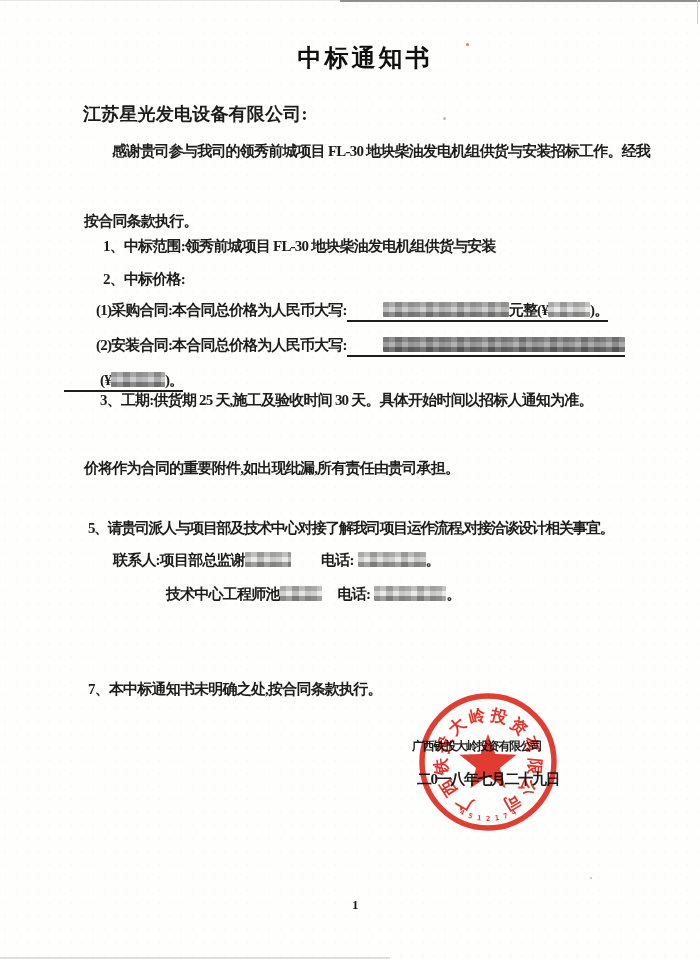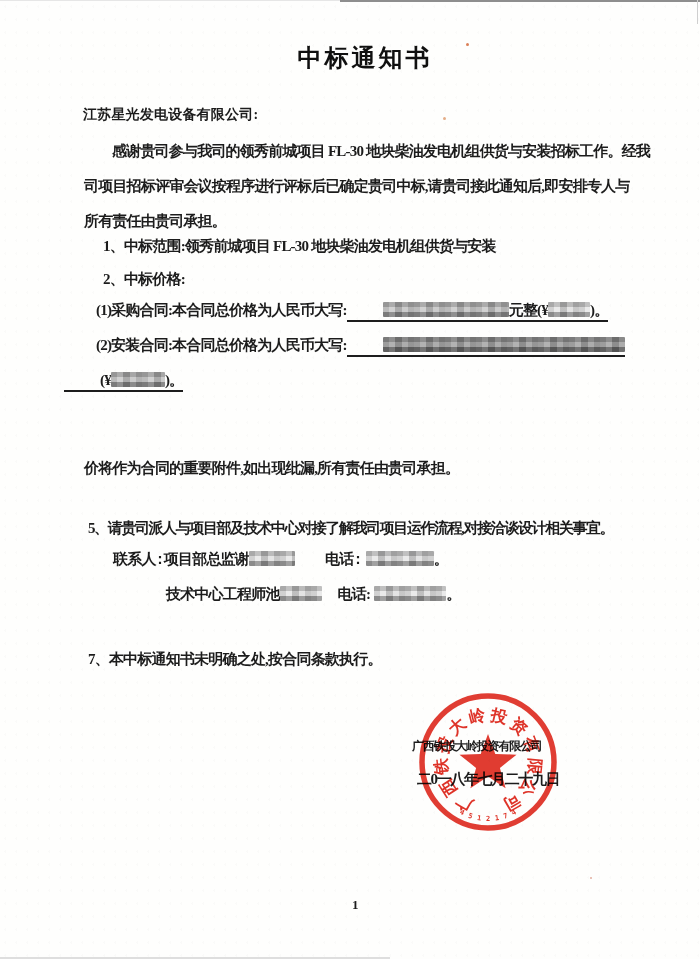--- a/index.html
+++ b/index.html
@@ -20,7 +20,7 @@
     left:0;right:0;text-align:center;
     font-size:24px;letter-spacing:3px;color:#101010;
   }
-  .recipient{font-size:14px;letter-spacing:0.2px;}
+  .recipient{font-size:18px;letter-spacing:0.2px;}
   .uline{border-bottom:2px solid #1d1d1d;padding-bottom:2px;padding-left:36px;}
   .mosaic{
     display:inline-block;height:15px;vertical-align:-2px;border-radius:1px;

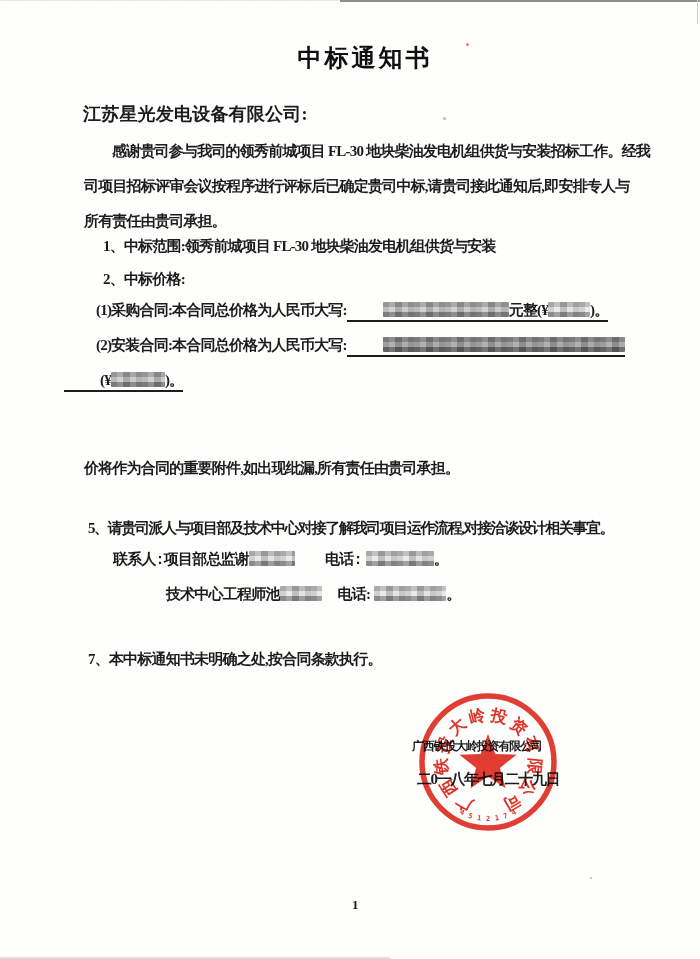--- a/index.html
+++ b/index.html
@@ -56,7 +56,6 @@
   <div class="ln recipient" style="left:83px;top:105px;">江苏星光发电设备有限公司:</div>
 
   <div class="ln" style="left:112px;top:142px;">感谢贵司参与我司的领秀前城项目 FL-30 地块柴油发电机组供货与安装招标工作。经我</div>
-  <div class="ln" style="left:84px;top:177px;">司项目招标评审会议按程序进行评标后已确定贵司中标,请贵司接此通知后,即安排专人与</div>
   <div class="ln" style="left:84px;top:212px;">所有责任由贵司承担。</div>
 
   <div class="ln" style="left:103px;top:237px;">1、中标范围:领秀前城项目 FL-30 地块柴油发电机组供货与安装</div>

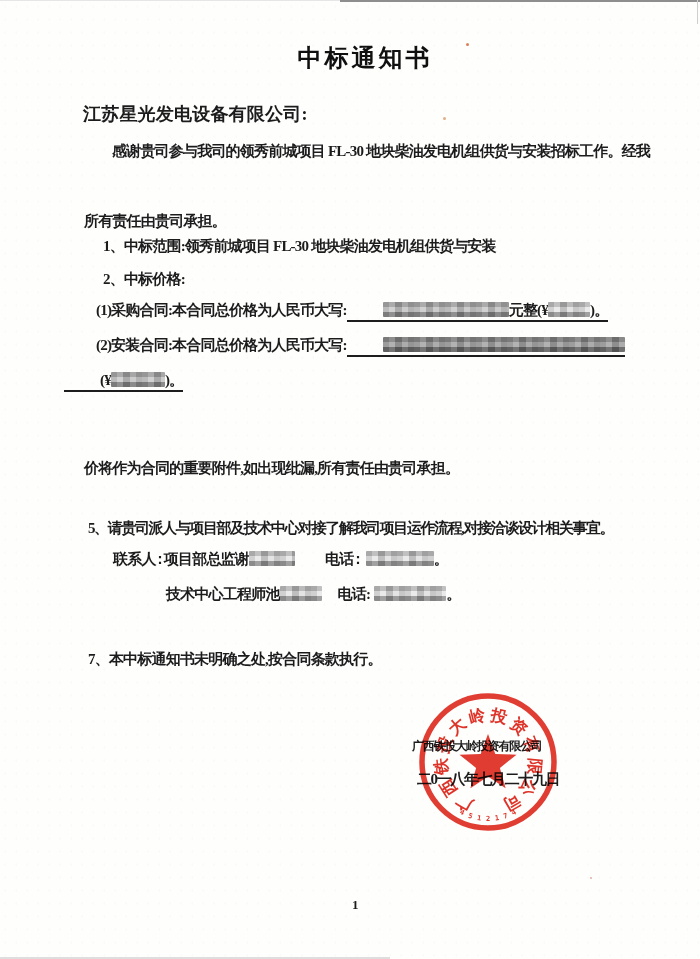--- a/index.html
+++ b/index.html
@@ -56,7 +56,7 @@
   <div class="ln recipient" style="left:83px;top:105px;">江苏星光发电设备有限公司:</div>
 
   <div class="ln" style="left:112px;top:142px;">感谢贵司参与我司的领秀前城项目 FL-30 地块柴油发电机组供货与安装招标工作。经我</div>
-  <div class="ln" style="left:84px;top:212px;">所有责任由贵司承担。</div>
+  <div class="ln" style="left:84px;top:212px;">按合同条款执行。</div>
 
   <div class="ln" style="left:103px;top:237px;">1、中标范围:领秀前城项目 FL-30 地块柴油发电机组供货与安装</div>
   <div class="ln" style="left:103px;top:270px;">2、中标价格:</div>

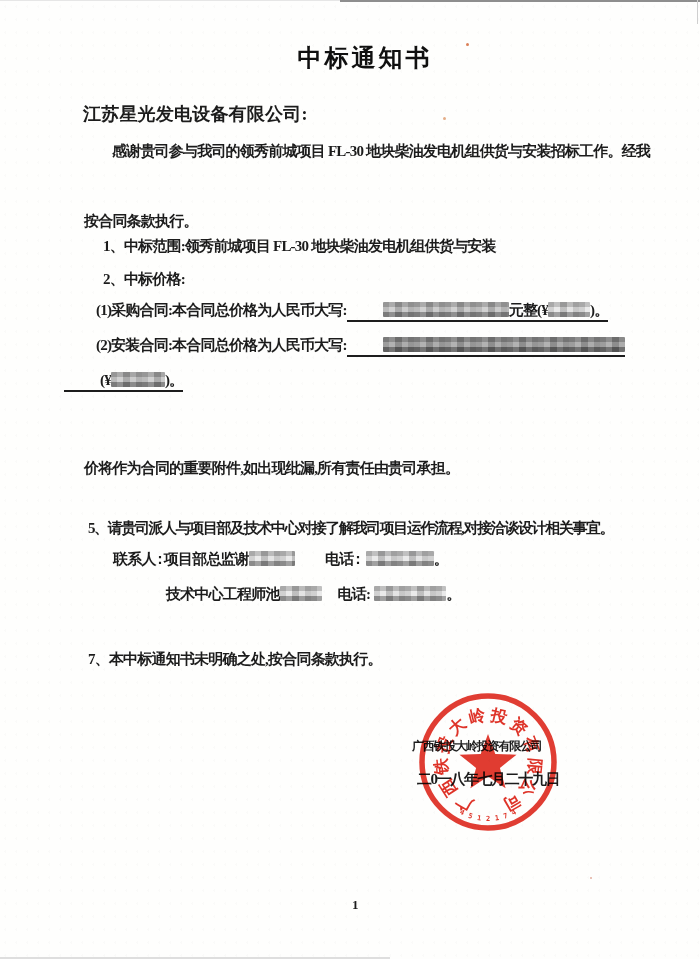--- a/index.html
+++ b/index.html
@@ -72,6 +72,7 @@
     <span class="uline"><span>(¥</span><span class="mosaic" style="width:54px;"></span><span>)。</span></span>
   </div>
 
+  <div class="ln" style="left:100px;top:391px;">3、工期:供货期 25 天,施工及验收时间 30 天。具体开始时间以招标人通知为准。</div>
   <div class="ln" style="left:84px;top:459px;">价将作为合同的重要附件,如出现纰漏,所有责任由贵司承担。</div>
 
 

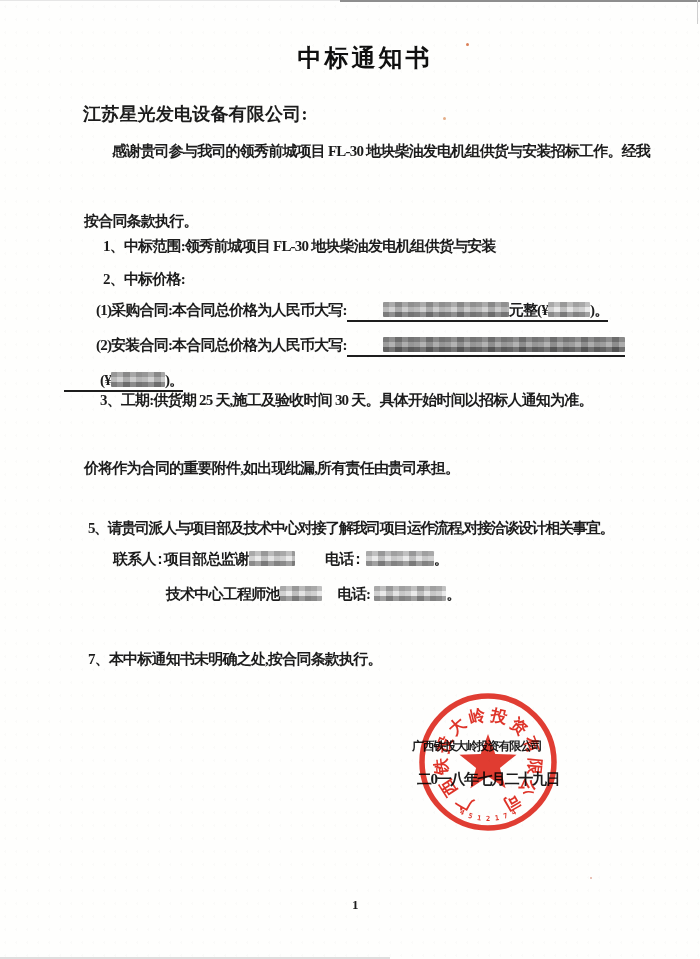--- a/index.html
+++ b/index.html
@@ -78,7 +78,7 @@
 
   <div class="ln tight" style="left:88px;top:519px;">5、请贵司派人与项目部及技术中心对接了解我司项目运作流程,对接洽谈设计相关事宜。</div>
 
-  <div class="ln" style="left:113px;top:551px;font-family:Liberation Mono, monospace;">
+  <div class="ln" style="left:113px;top:551px;">
     <span>联系人:项目部总监谢</span><span class="mosaic light" style="width:46px;"></span><span style="margin-left:30px;">电话:</span><span class="mosaic light" style="width:68px;margin-left:4px;"></span><span>。</span>
   </div>
 

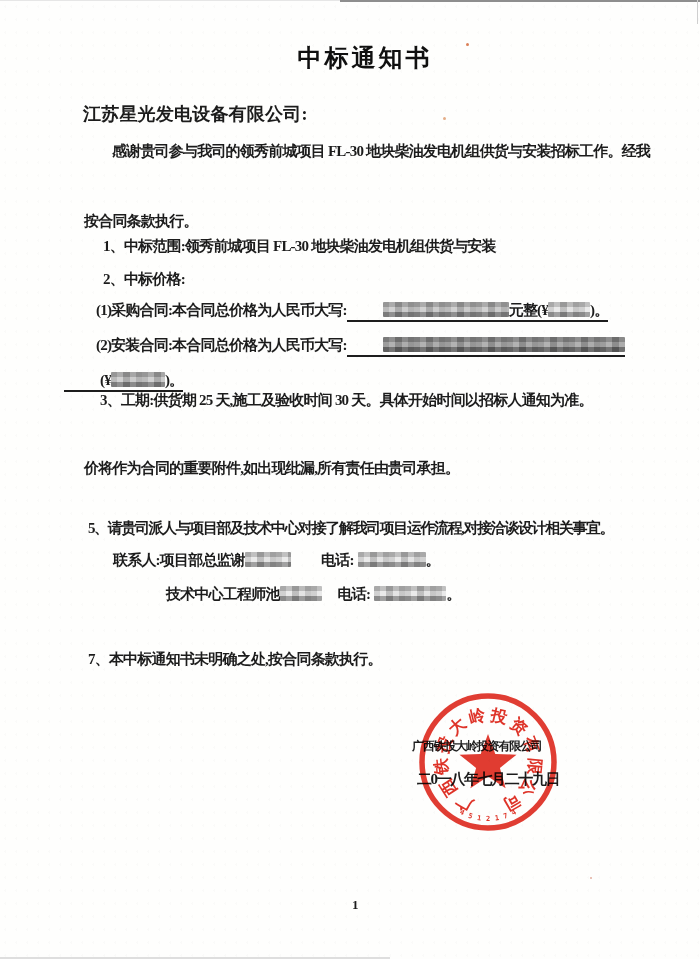--- a/index.html
+++ b/index.html
@@ -86,7 +86,7 @@
     <span>技术中心工程师池</span><span class="mosaic light" style="width:42px;"></span><span style="margin-left:16px;">电话:</span><span class="mosaic light" style="width:72px;margin-left:4px;"></span><span>。</span>
   </div>
 
-  <div class="ln" style="left:88px;top:650px;">7、本中标通知书未明确之处,按合同条款执行。</div>
+  <div class="ln" style="left:88px;top:680px;">7、本中标通知书未明确之处,按合同条款执行。</div>
 
   <div class="ln" style="left:412px;top:737px;font-size:12px;letter-spacing:-1.2px;z-index:1;">广西铁投大岭投资有限公司</div>
   <div class="ln" style="left:417px;top:770px;font-size:15px;letter-spacing:-1.4px;z-index:1;">二0一八年七月二十九日</div>

